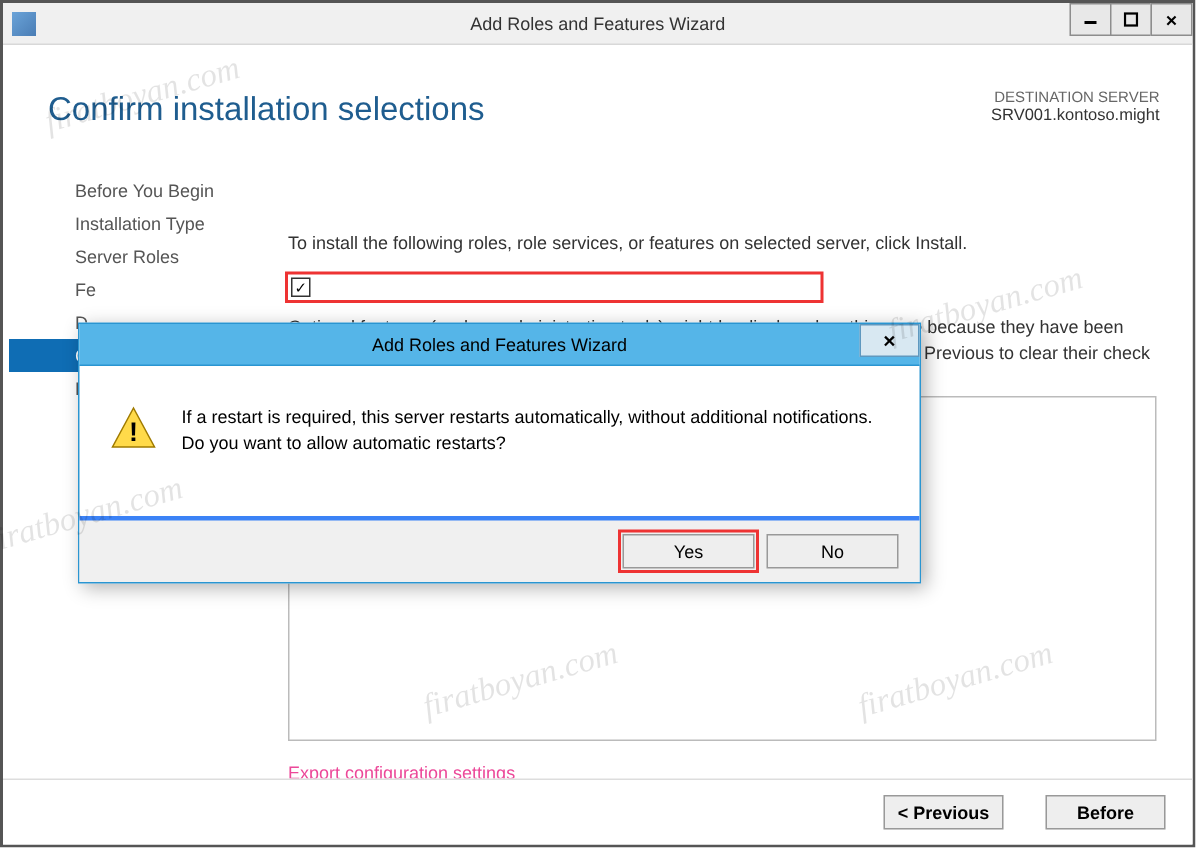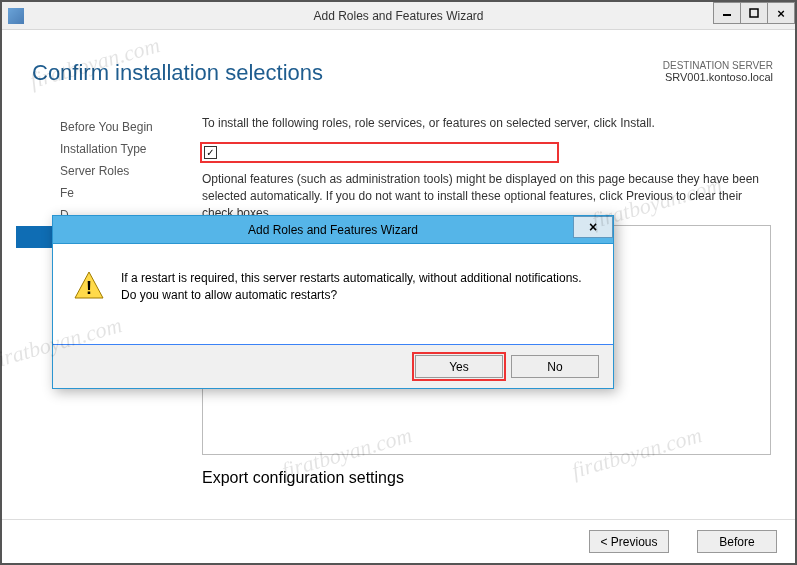--- a/index.html
+++ b/index.html
@@ -240,7 +240,7 @@
       <div class="page-title">Confirm installation selections</div>
       <div class="dest">
         <div>DESTINATION SERVER</div>
-        <div class="srv">SRV001.kontoso.local</div>
+        <div class="srv">SRV001.kontoso.might</div>
       </div>
     </div>
 

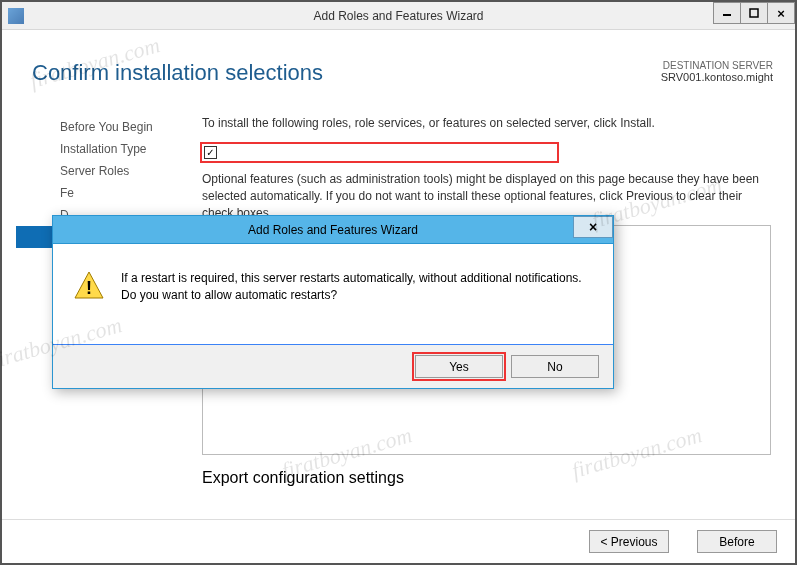--- a/index.html
+++ b/index.html
@@ -72,7 +72,7 @@
   .middle {
     display: flex;
     flex: 1;
-    padding: 0 18px 0 14px;
+    padding: 0 18px 0 4px;
     overflow: hidden;
   }
   .steps {

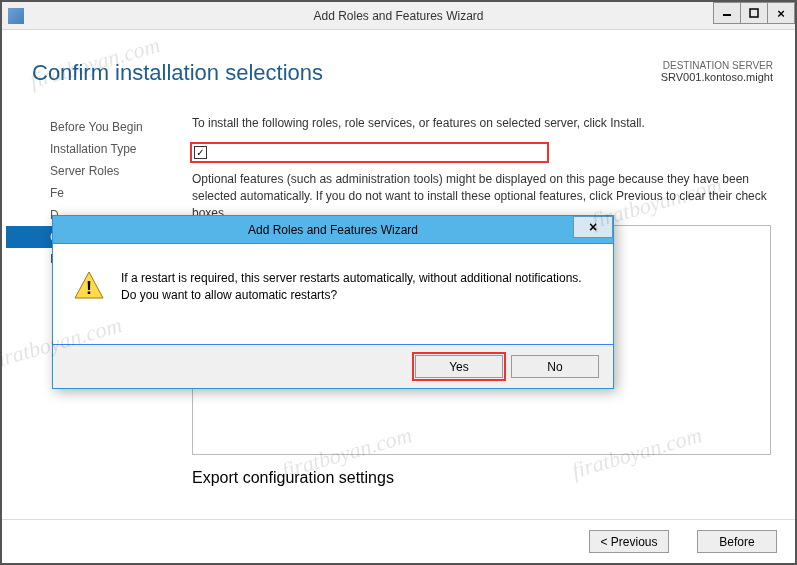--- a/index.html
+++ b/index.html
@@ -96,7 +96,7 @@
     font-size: 12px;
     color: #333;
   }
-  .instr { margin-bottom: 14px; }
+  .instr { margin-bottom: 14px; margin-top: 39px; }
   .restart-row {
     display: flex;
     align-items: center;

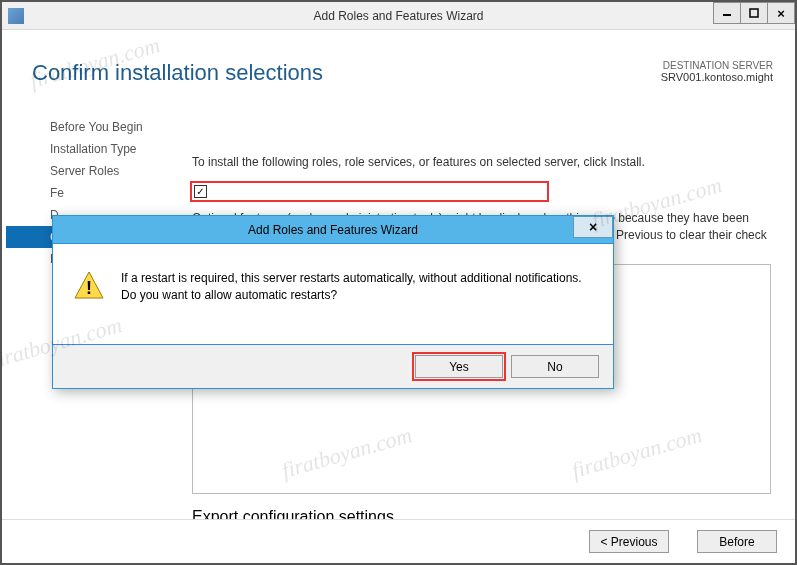--- a/index.html
+++ b/index.html
@@ -184,7 +184,7 @@
     position:absolute; bottom:0; left:0; right:0;
     height:44px;
     background:#f0f0f0;
-    border-top:1px solid #3b82f6;
+    border-top:3px solid #3b82f6;
     display:flex; justify-content:flex-end; align-items:center;
     gap:8px; padding-right:14px;
   }

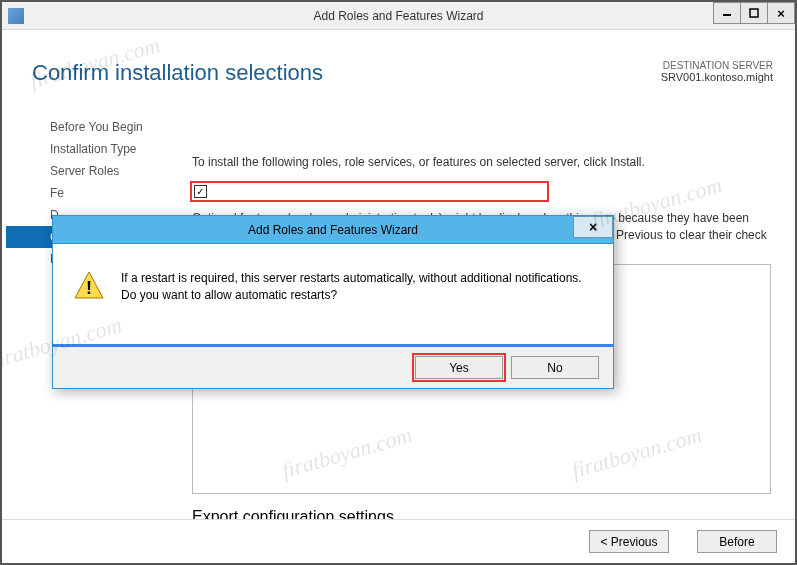--- a/index.html
+++ b/index.html
@@ -120,7 +120,7 @@
     margin-top: 4px;
   }
   .links { margin-top: 12px; }
-  .link { color: #000000; font-size: 16px; padding: 2px 0; cursor: default; }
+  .link { color: #ec4899; font-size: 12px; padding: 2px 0; cursor: default; }
   .footer {
     border-top: 1px solid #ddd;
     padding: 10px 18px;

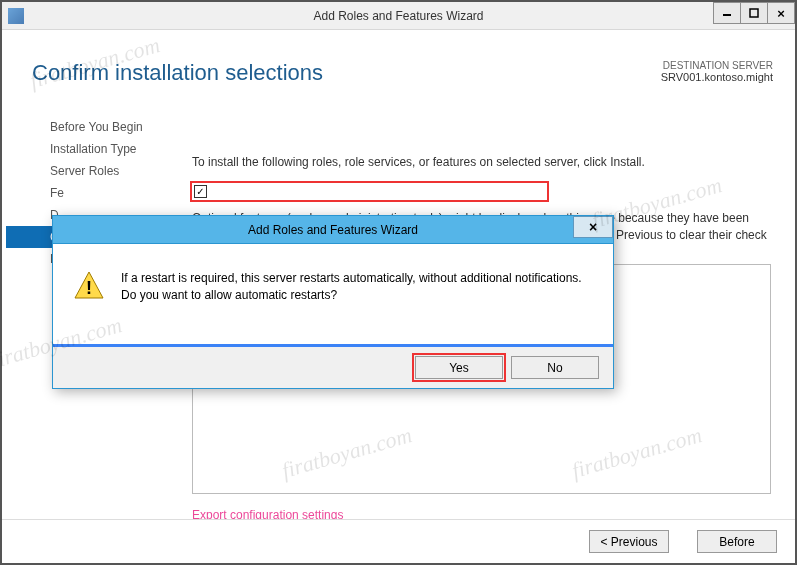--- a/index.html
+++ b/index.html
@@ -127,6 +127,7 @@
     display: flex;
     justify-content: flex-end;
     gap: 6px;
+    font-weight: bold;
   }
   .btn {
     min-width: 80px; height: 23px;

